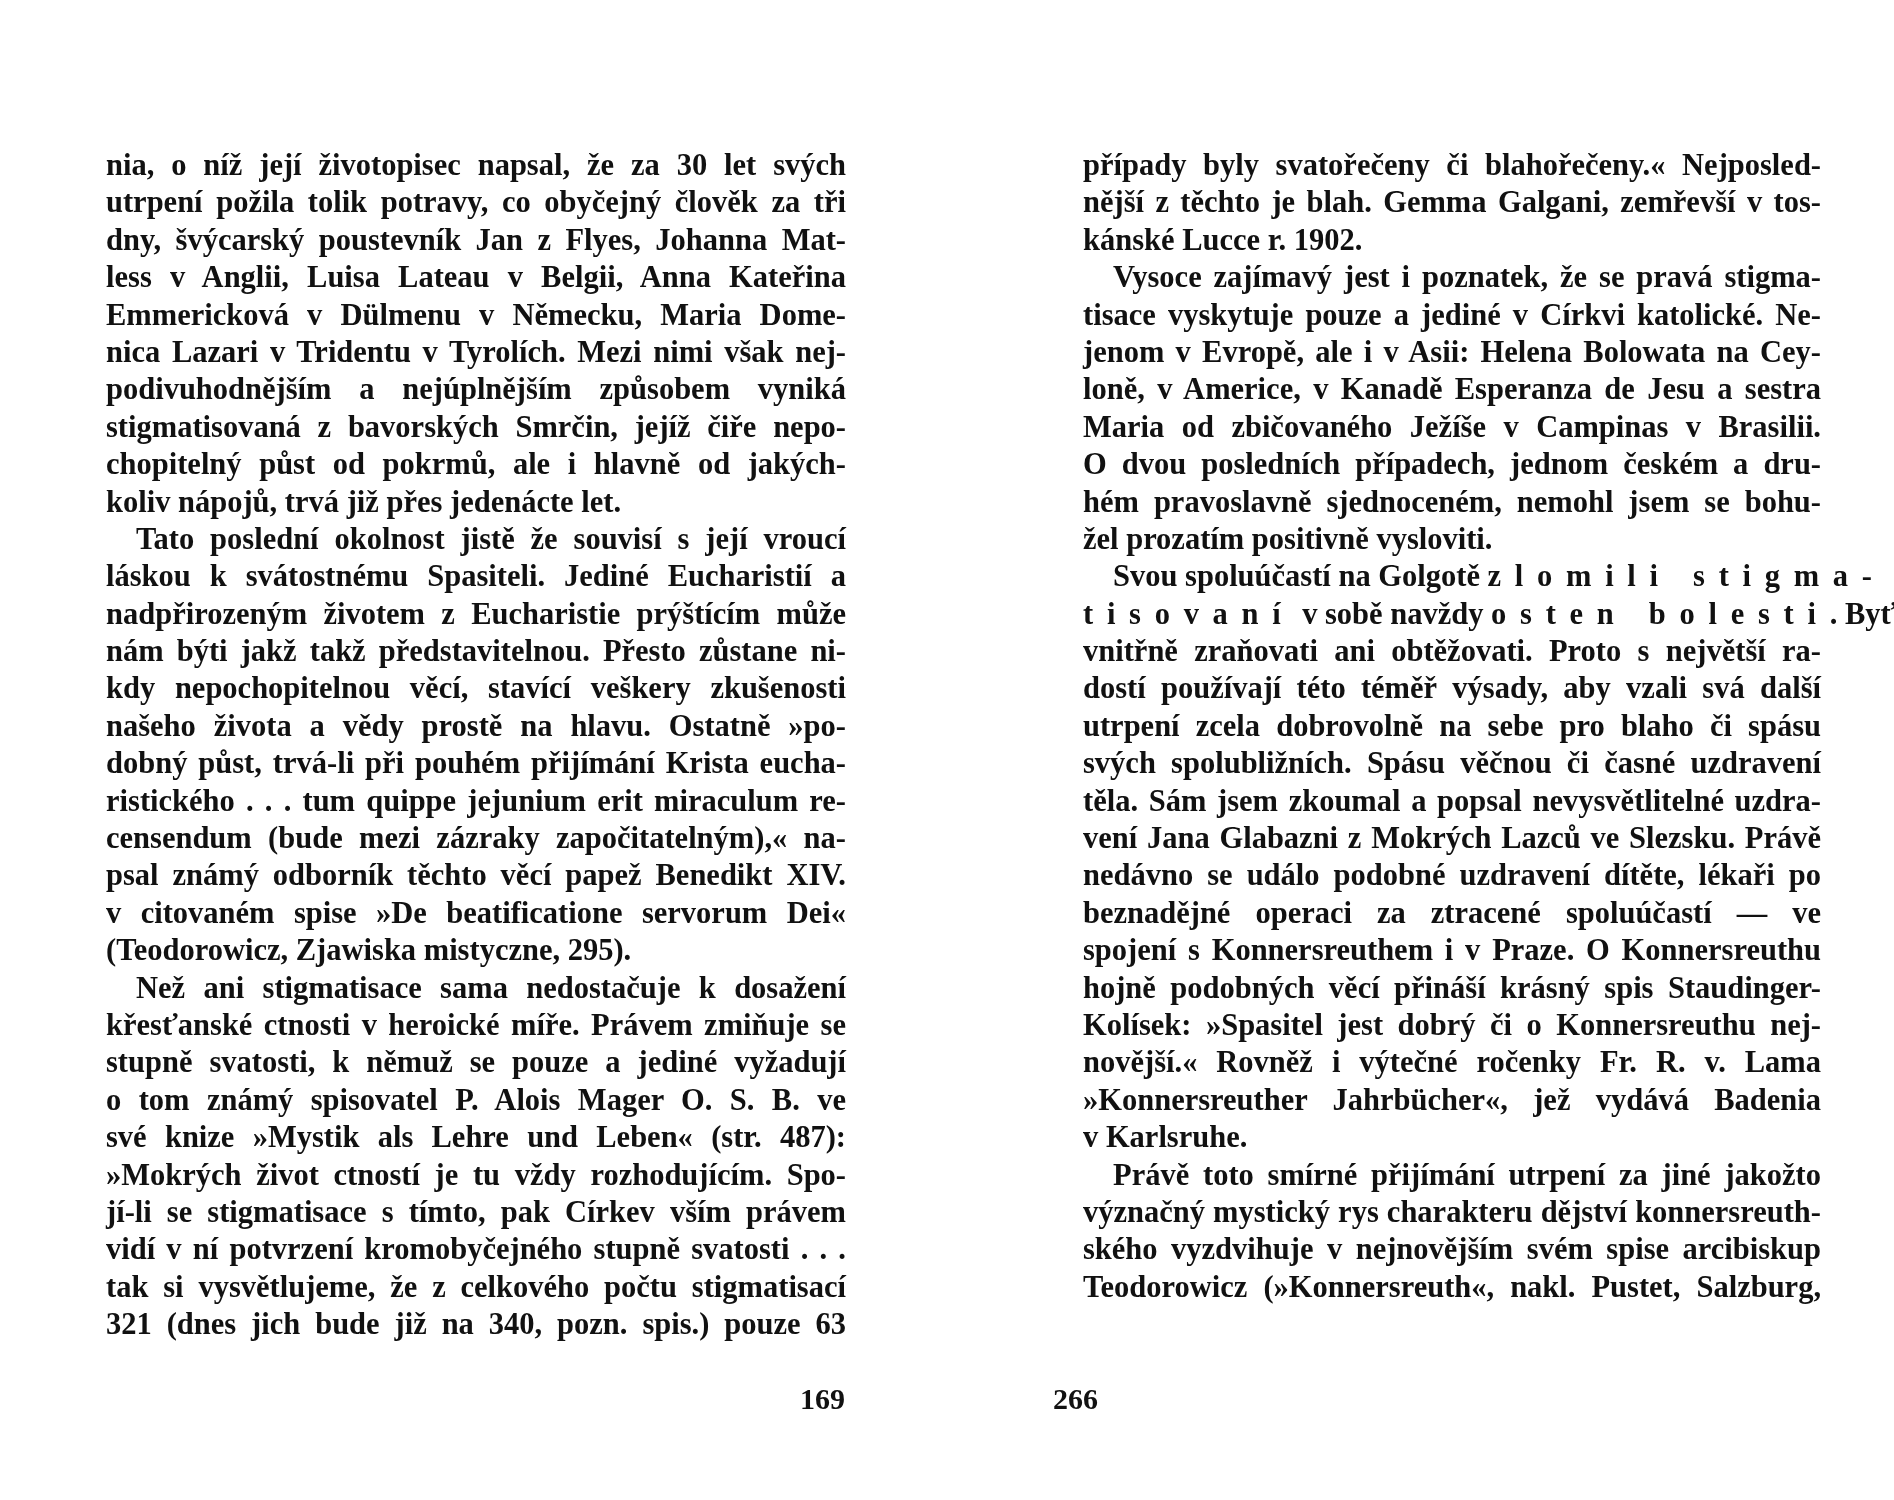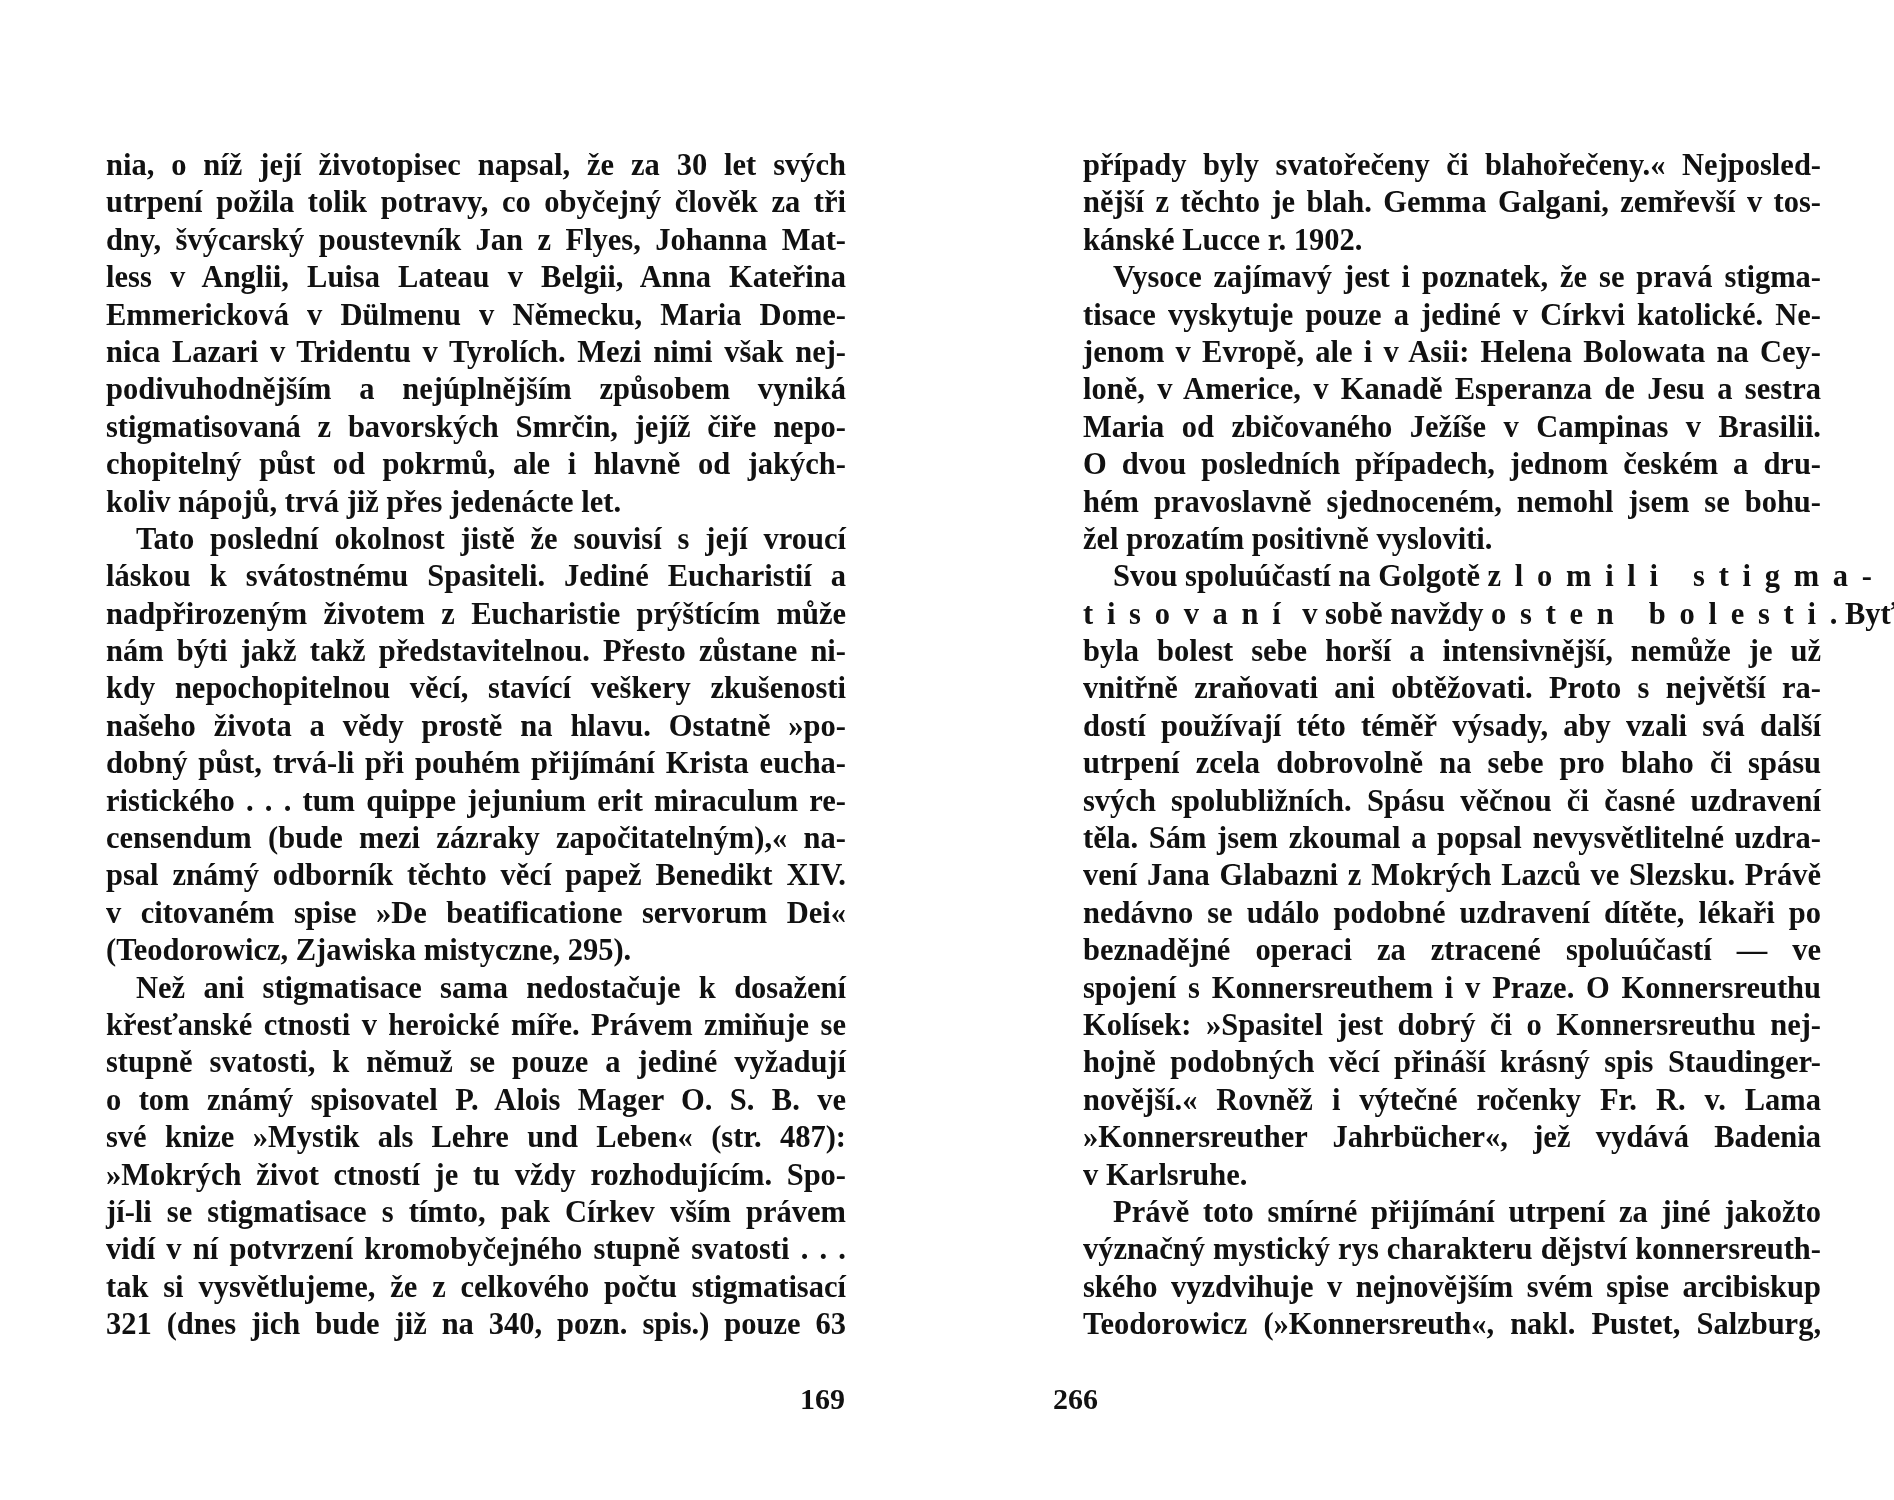--- a/index.html
+++ b/index.html
@@ -95,7 +95,6 @@
         <div class="line last">žel prozatím positivně vysloviti.</div>
         <div class="line indent"><span>Svou spoluúčastí na Golgotě </span><span class="spaced">zlomili stigma-</span></div>
         <div class="line"><span class="spaced">tisovaní</span><span> v sobě navždy </span><span class="spaced">osten bolesti</span><span>. Byť</span></div>
-        <div class="line">byla bolest sebe horší a intensivnější, nemůže je už</div>
         <div class="line">vnitřně zraňovati ani obtěžovati. Proto s největší ra-</div>
         <div class="line">dostí používají této téměř výsady, aby vzali svá další</div>
         <div class="line">utrpení zcela dobrovolně na sebe pro blaho či spásu</div>

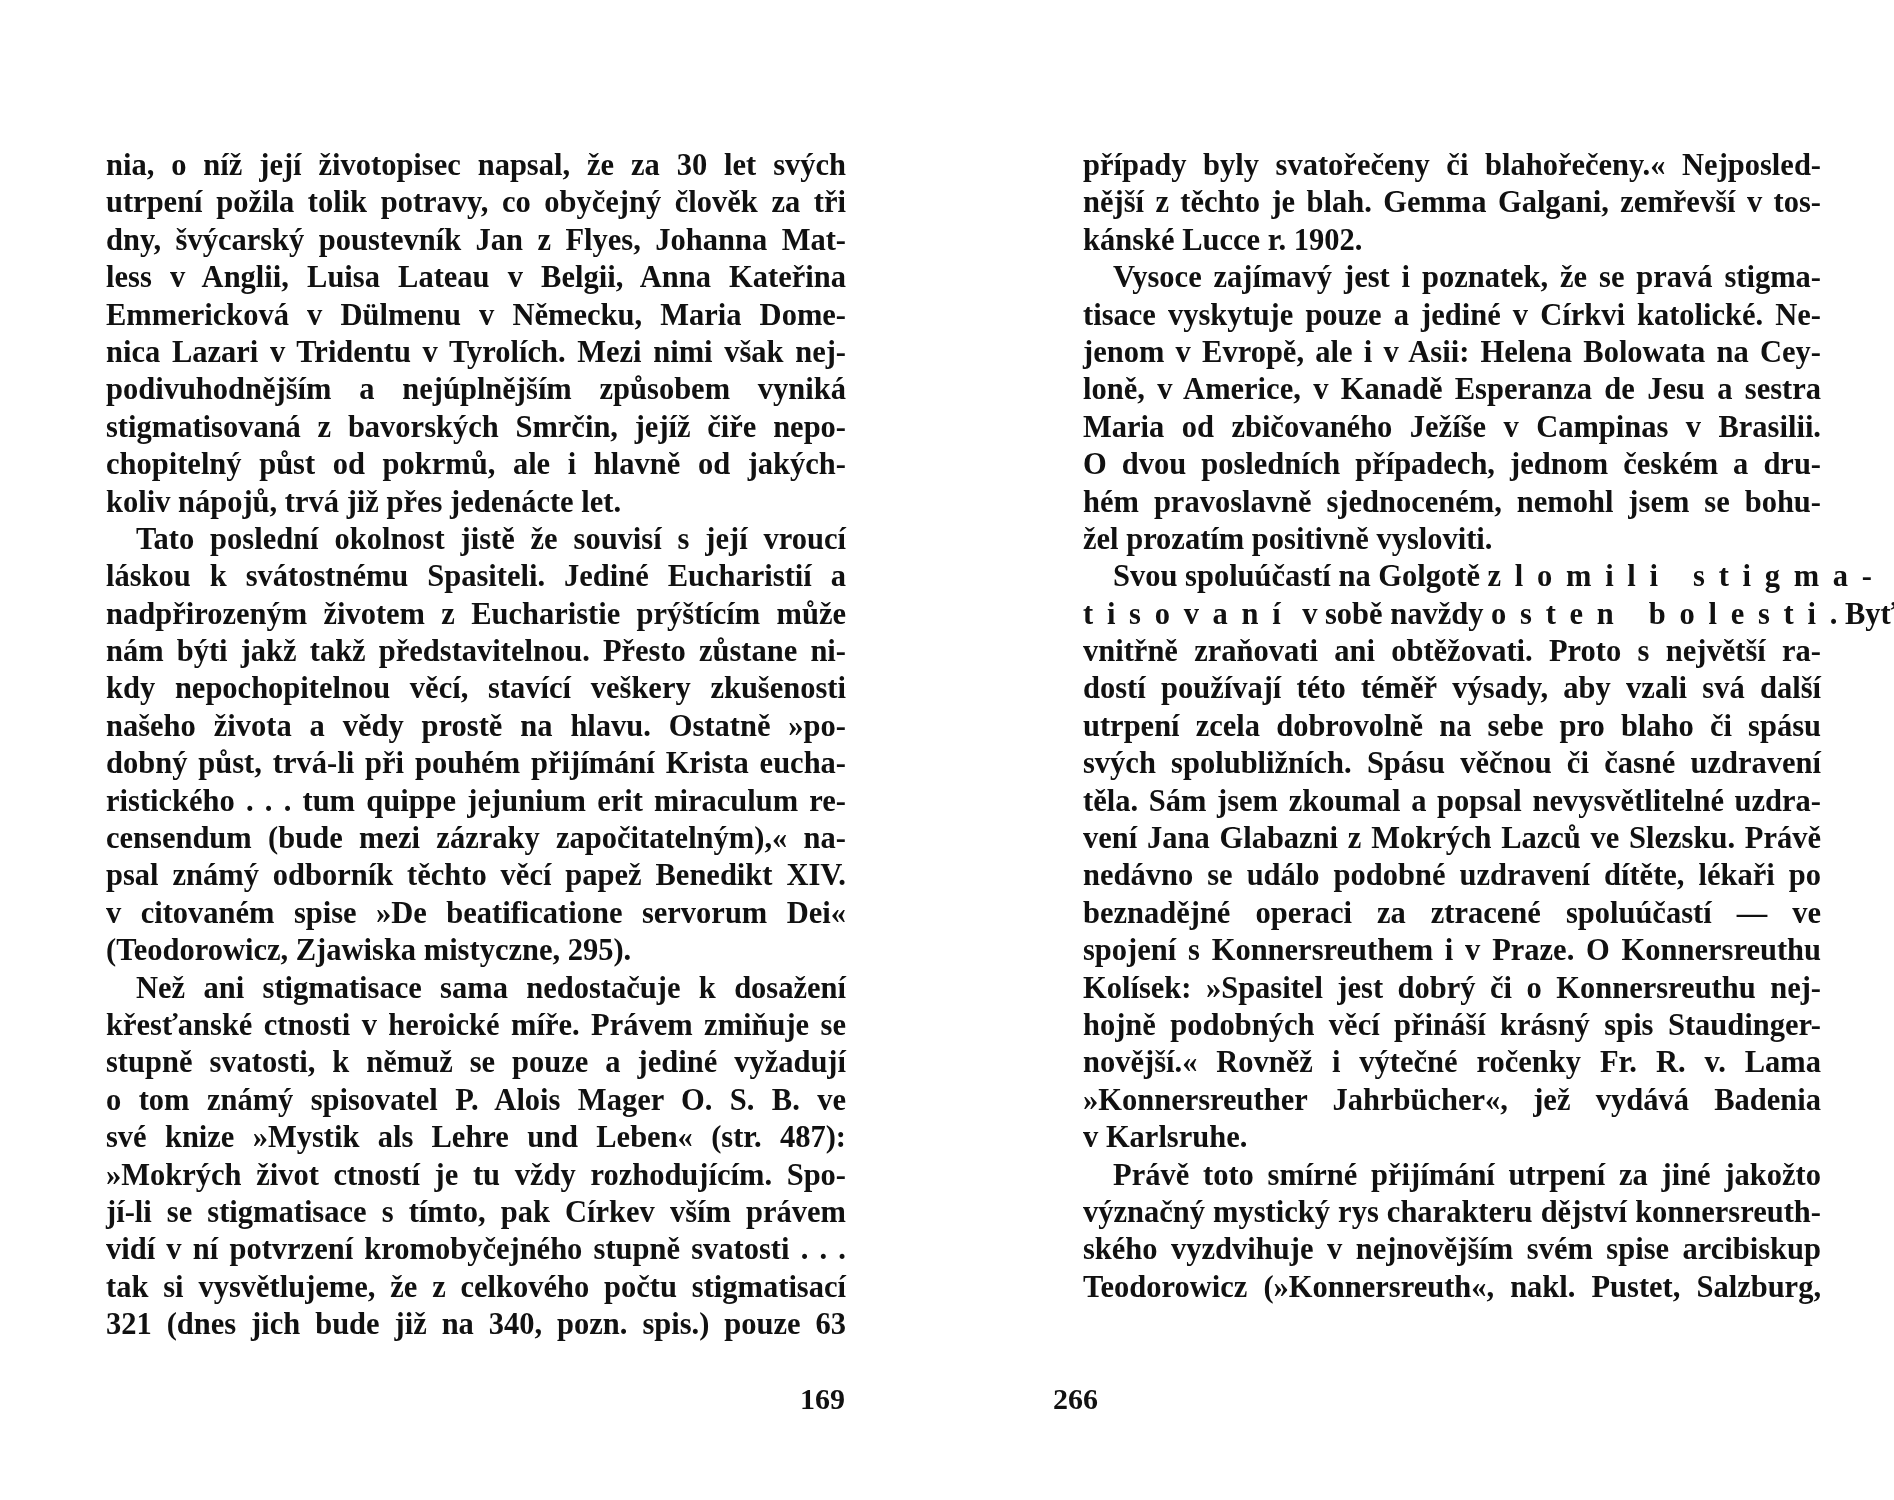--- a/index.html
+++ b/index.html
@@ -104,8 +104,8 @@
         <div class="line">nedávno se událo podobné uzdravení dítěte, lékaři po</div>
         <div class="line">beznadějné operaci za ztracené spoluúčastí — ve</div>
         <div class="line">spojení s Konnersreuthem i v Praze. O Konnersreuthu</div>
+        <div class="line">hojně podobných věcí přináší krásný spis Staudinger-</div>
         <div class="line">Kolísek: »Spasitel jest dobrý či o Konnersreuthu nej-</div>
-        <div class="line">hojně podobných věcí přináší krásný spis Staudinger-</div>
         <div class="line">novější.« Rovněž i výtečné ročenky Fr. R. v. Lama</div>
         <div class="line">»Konnersreuther Jahrbücher«, jež vydává Badenia</div>
         <div class="line last">v Karlsruhe.</div>

